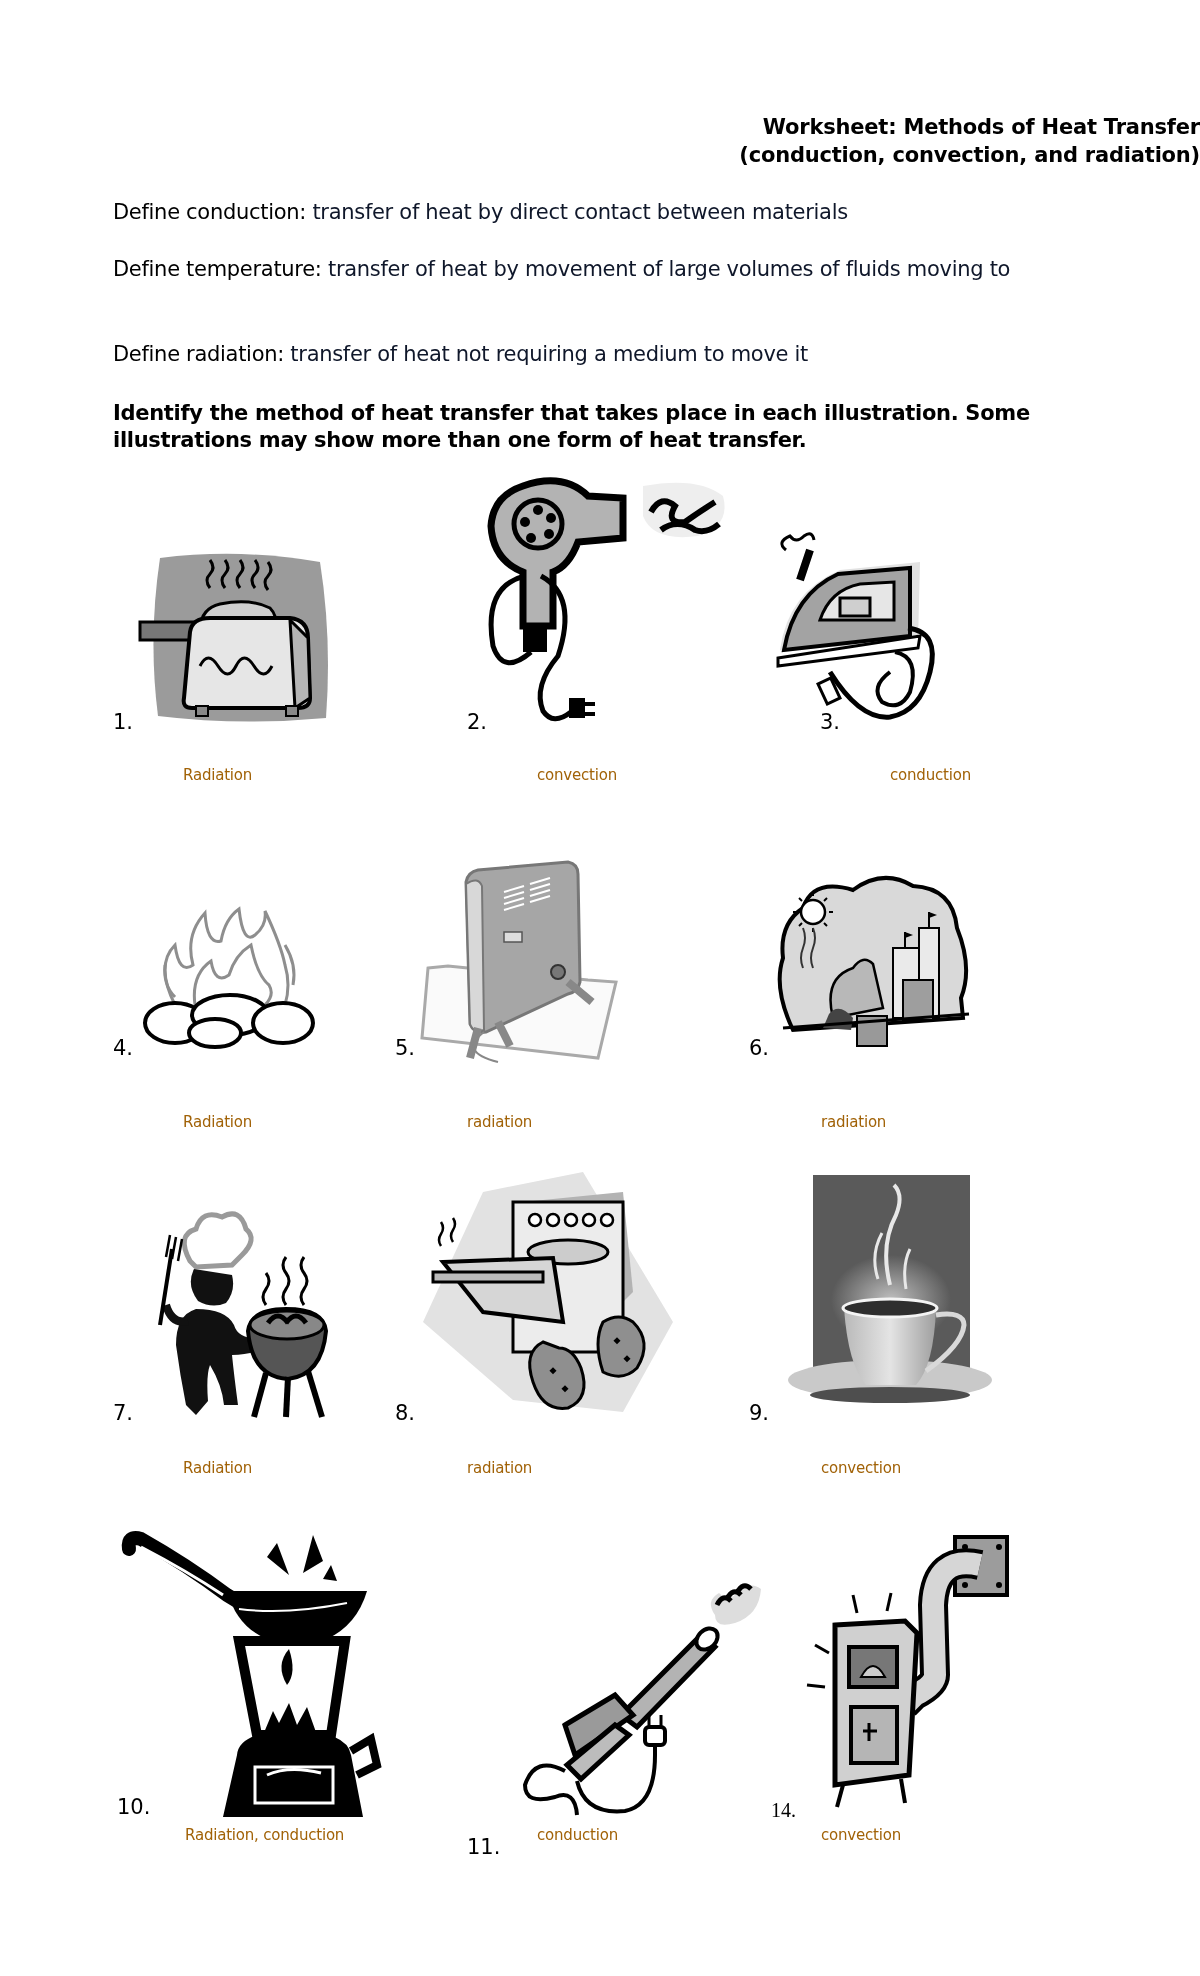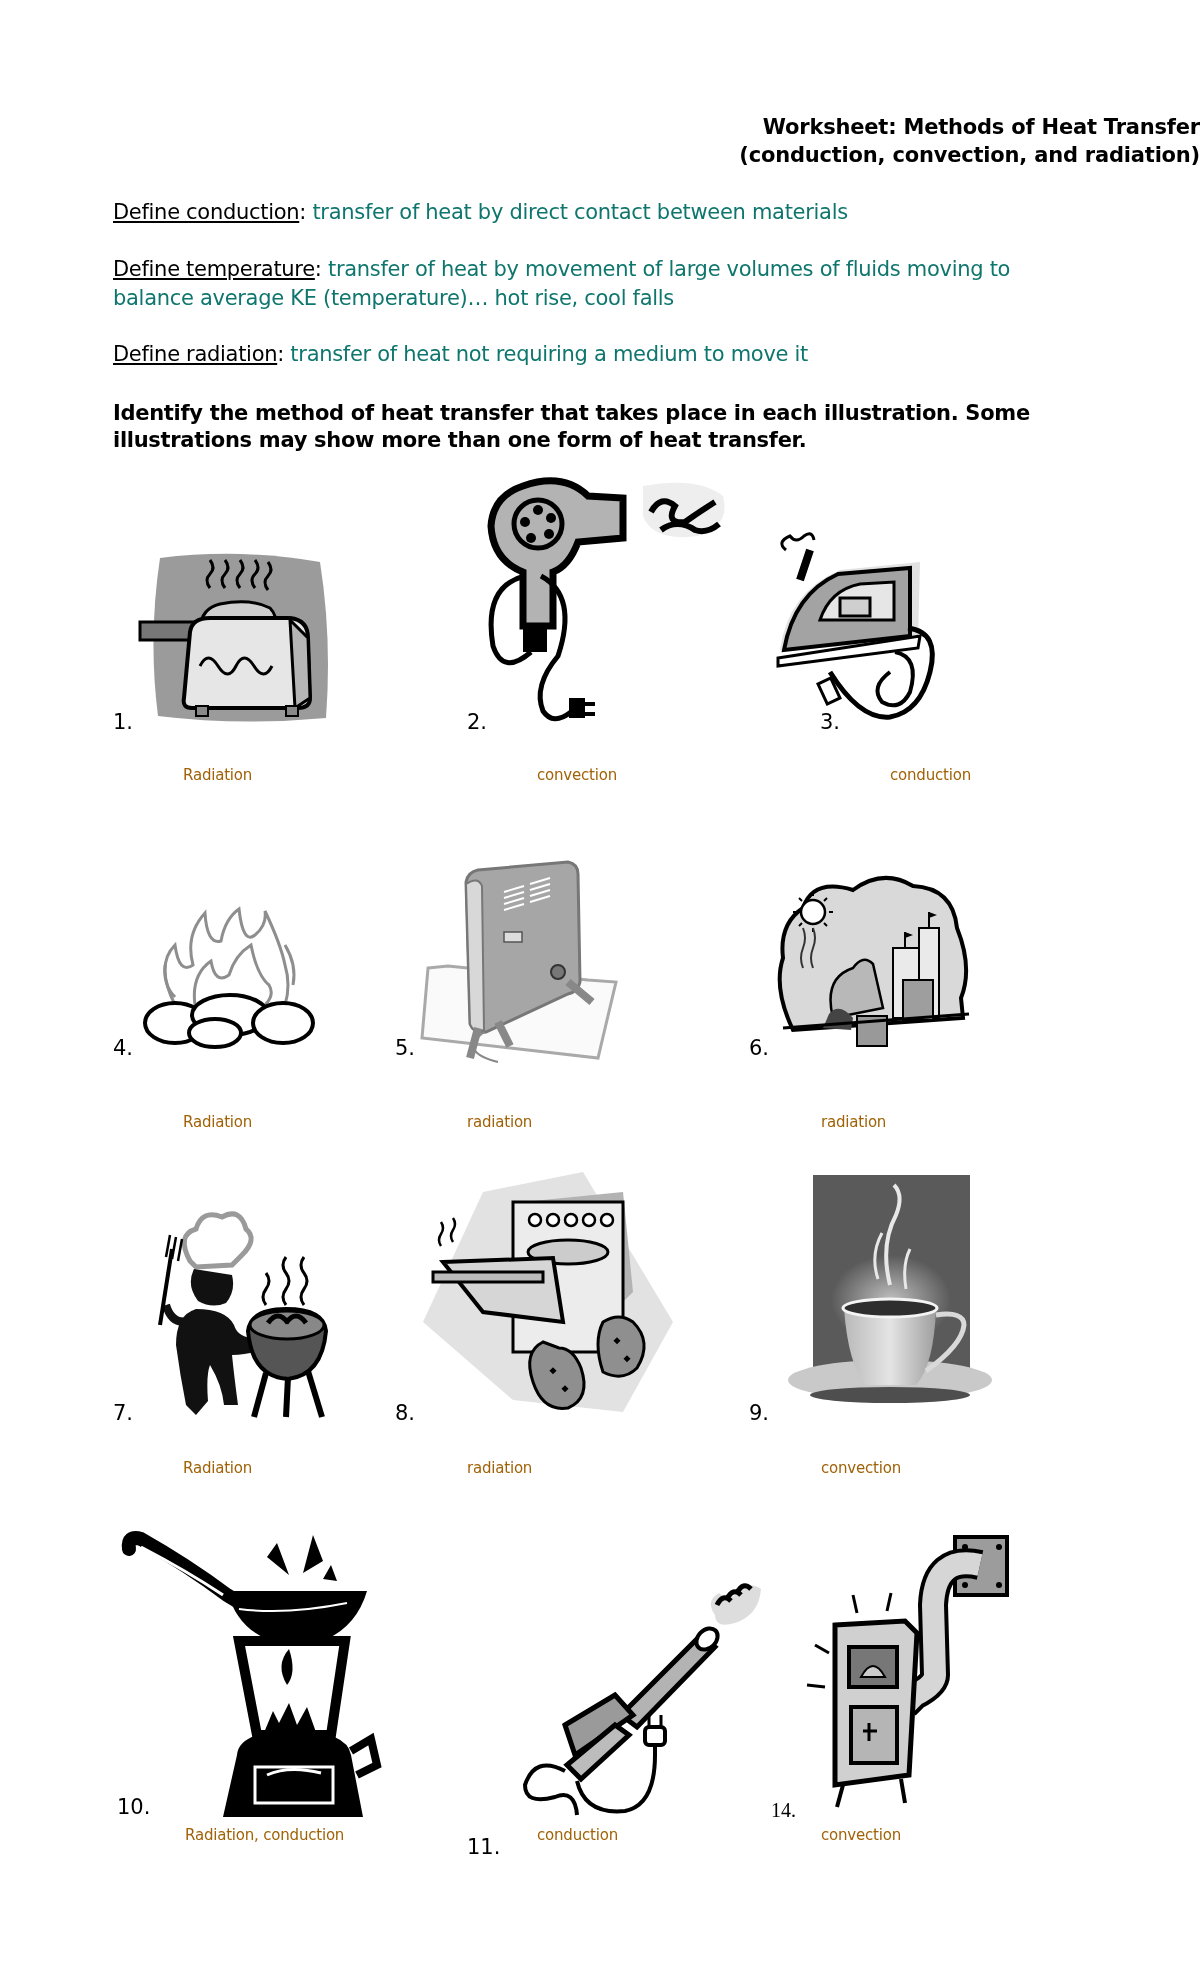--- a/index.html
+++ b/index.html
@@ -8,7 +8,7 @@
   .abs { position: absolute; }
   .title { left: 0; width: 1200px; text-align: right; font-weight: bold; font-size: 21px; letter-spacing: -0.2px; }
   .def { left: 113px; font-size: 21px; line-height: 29px; white-space: nowrap; letter-spacing: -0.3px; }
-  .def .term { text-decoration: underline; }
+  .def .term { }
   .red { color: #0f766e; }
   .instr { left: 113px; font-weight: bold; font-size: 21px; line-height: 27px; letter-spacing: -0.3px; white-space: nowrap; }
   .num { font-size: 21px; line-height: 24px; }

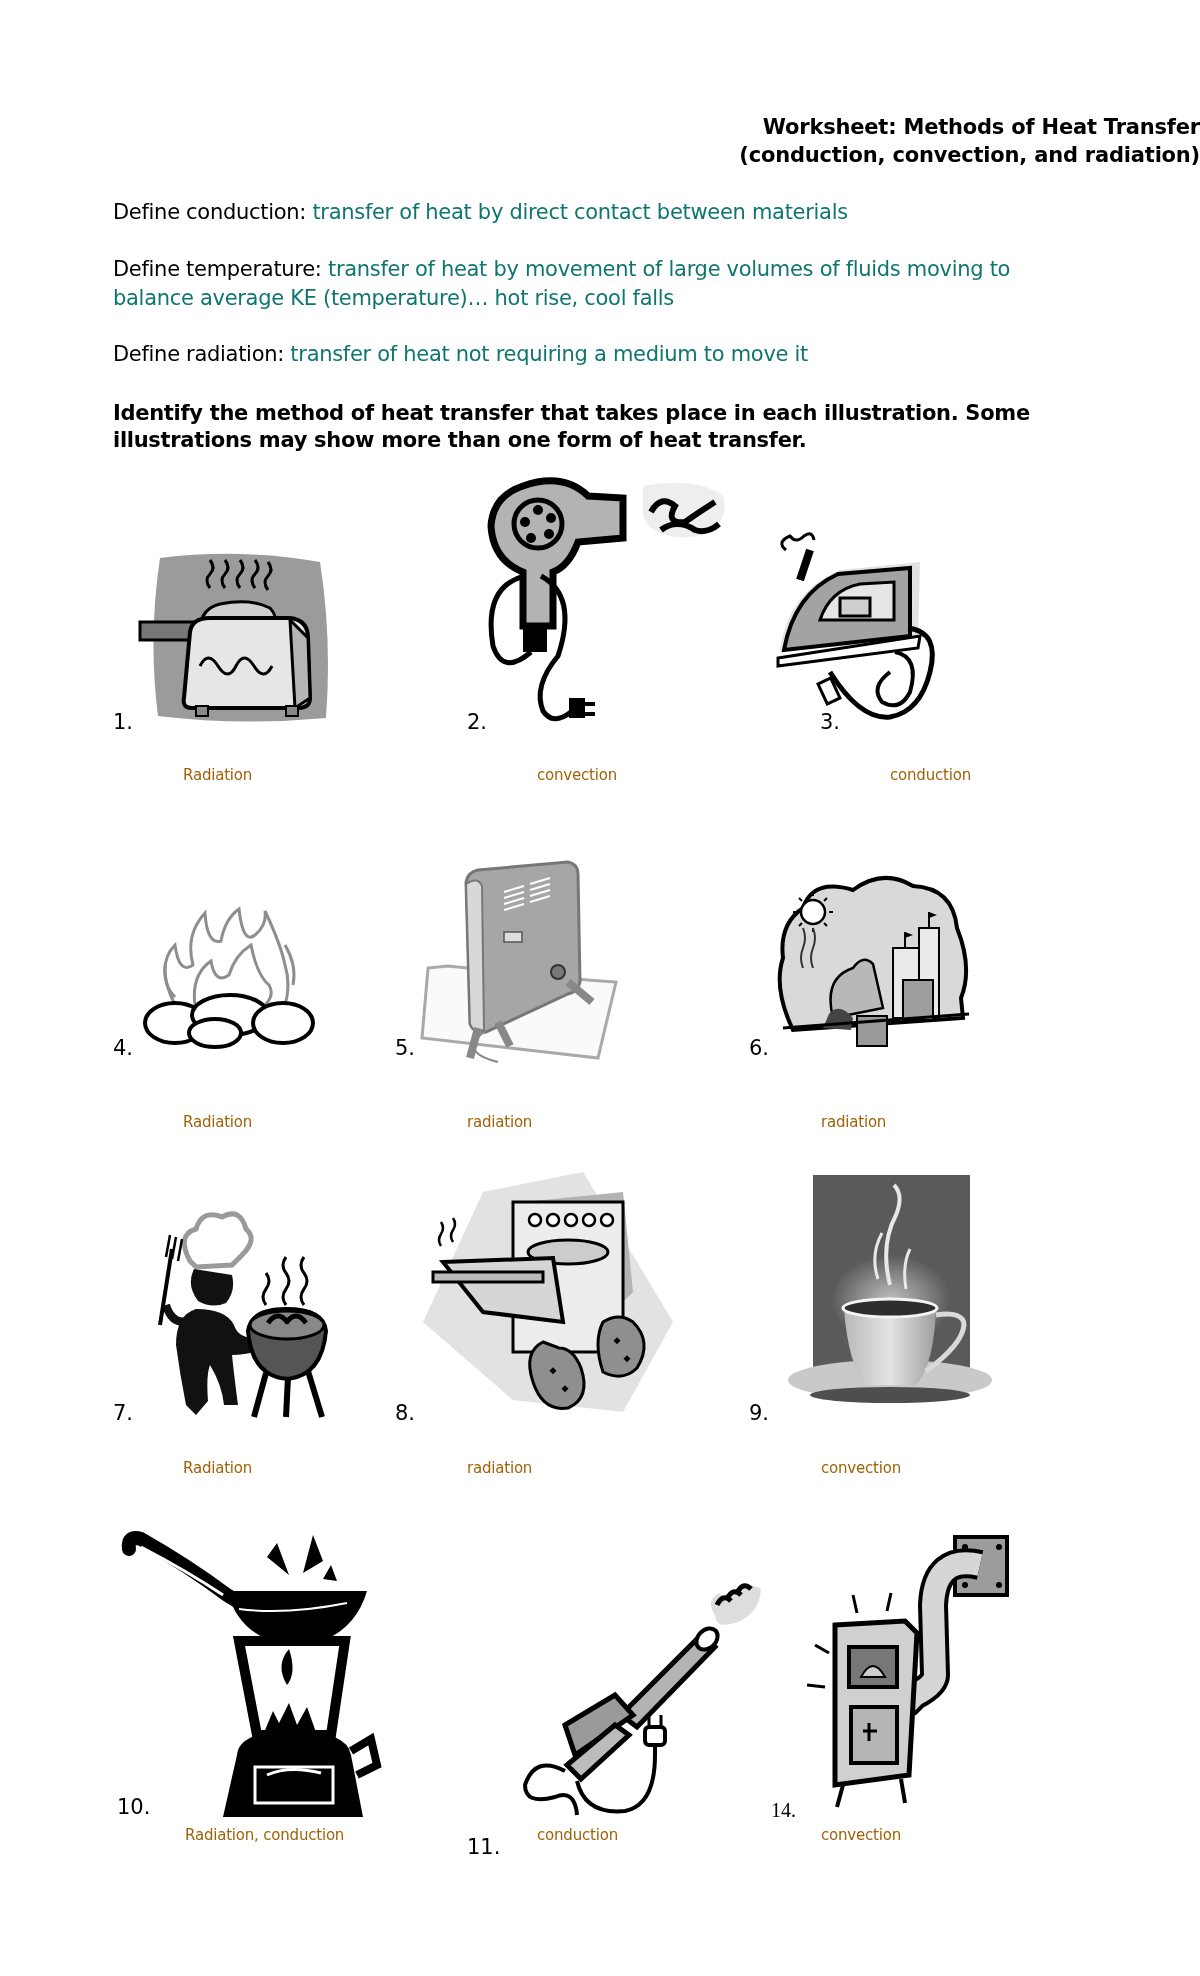--- a/index.html
+++ b/index.html
@@ -9,7 +9,7 @@
   .title { left: 0; width: 1200px; text-align: right; font-weight: bold; font-size: 21px; letter-spacing: -0.2px; }
   .def { left: 113px; font-size: 21px; line-height: 29px; white-space: nowrap; letter-spacing: -0.3px; }
   .def .term { }
-  .red { color: #0f766e; }
+  .red { color: #0f172a; }
   .instr { left: 113px; font-weight: bold; font-size: 21px; line-height: 27px; letter-spacing: -0.3px; white-space: nowrap; }
   .num { font-size: 21px; line-height: 24px; }
   .num.serif { font-family: "Liberation Serif", "DejaVu Serif", serif; font-size: 20px; }

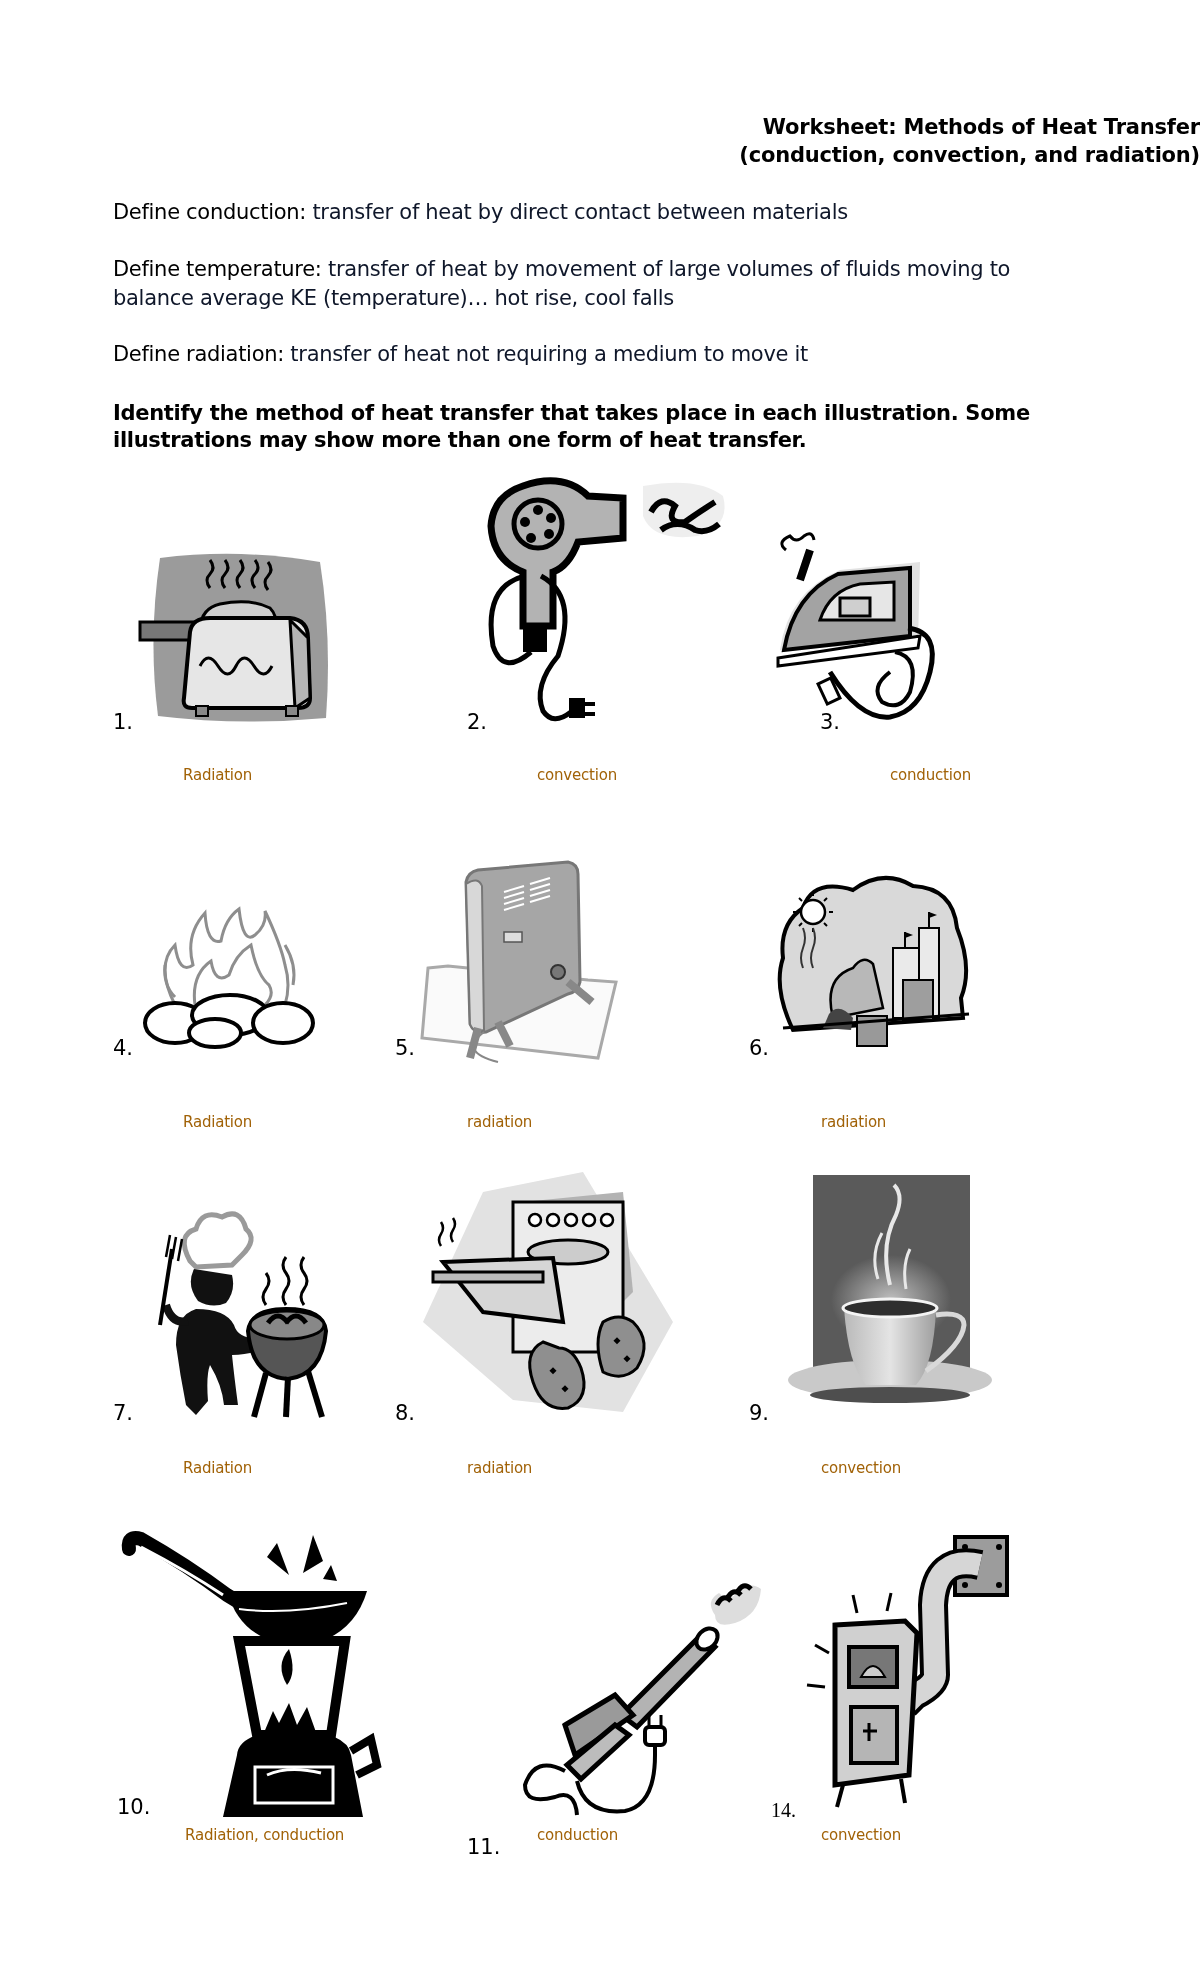--- a/index.html
+++ b/index.html
@@ -30,7 +30,6 @@
 <div class="abs def" style="top:255px;">
   <span class="term">Define temperature</span><span>:</span>
   <span class="red">transfer of heat by movement of large volumes of fluids moving to</span><br>
-  <span class="red">balance average KE (temperature)… hot rise, cool falls</span>
 </div>
 
 <div class="abs def" style="top:340px;">

